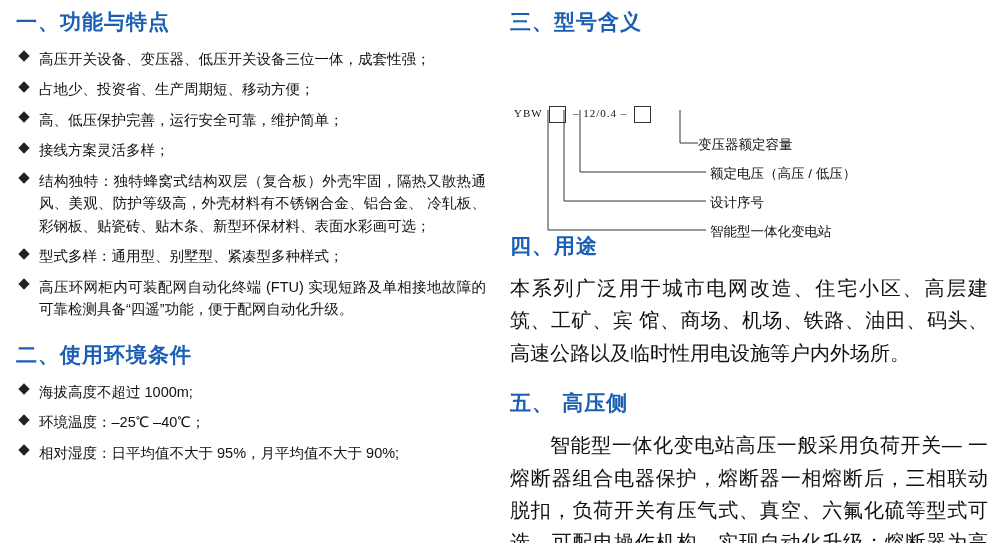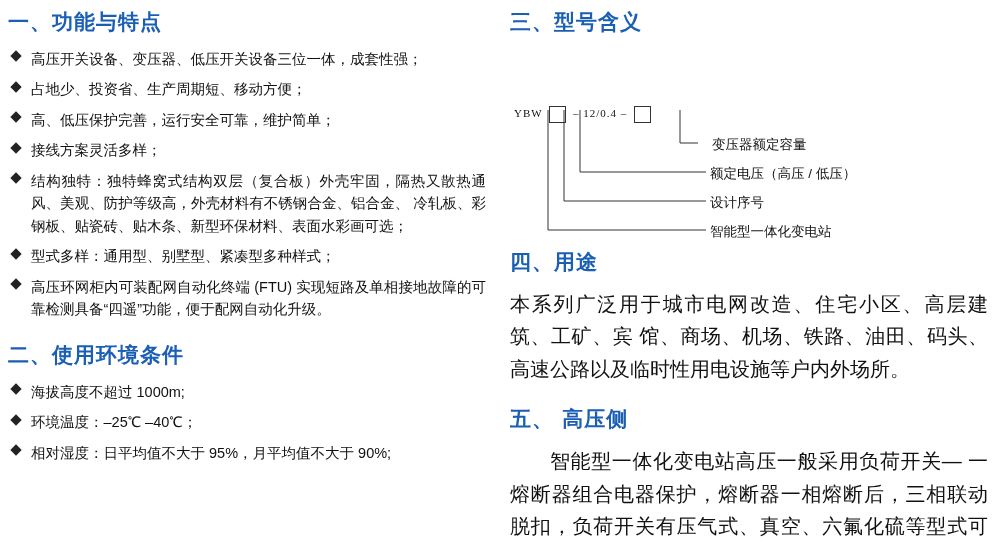--- a/index.html
+++ b/index.html
@@ -27,7 +27,7 @@
   .col-left {
     left: 0;
     width: 500px;
-    padding: 8px 10px 0 8px;
+    padding: 8px 10px 0 16px;
     box-sizing: border-box;
   }
   .col-right {

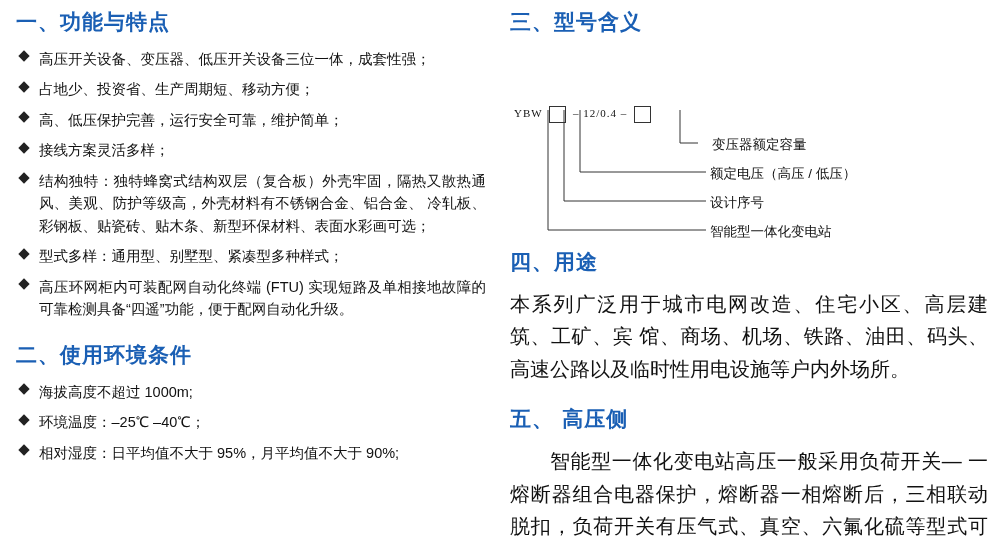--- a/index.html
+++ b/index.html
@@ -110,7 +110,7 @@
     color: #111;
     white-space: nowrap;
   }
-  .ml1 { left: 202px; top: 88px; }
+  .ml1 { left: 188px; top: 88px; }
   .ml2 { left: 200px; top: 117px; text-align: center; }
   .ml3 { left: 200px; top: 146px; }
   .ml4 { left: 200px; top: 175px; }

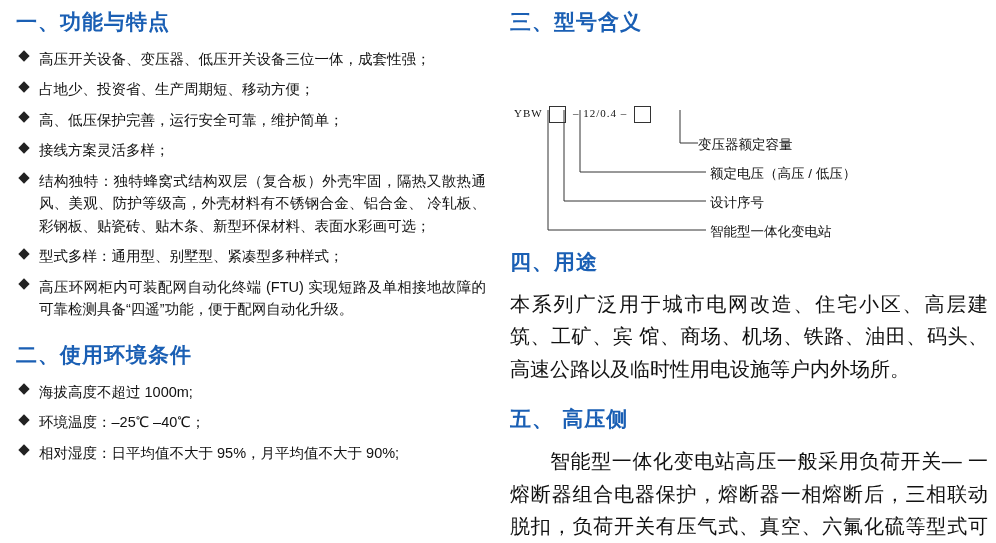--- a/index.html
+++ b/index.html
@@ -181,7 +181,7 @@
       <div class="mlabel ml4">智能型一体化变电站</div>
     </div>
 
-    <h2 class="section-title" style="margin-top:20px;">四、用途</h2>
+    <h2 class="section-title" style="margin-top:4px;">四、用途</h2>
     <p class="para">本系列广泛用于城市电网改造、住宅小区、高层建筑、工矿、宾 馆、商场、机场、铁路、油田、码头、高速公路以及临时性用电设施等户内外场所。</p>
 
     <h2 class="section-title sub">五、 高压侧</h2>

